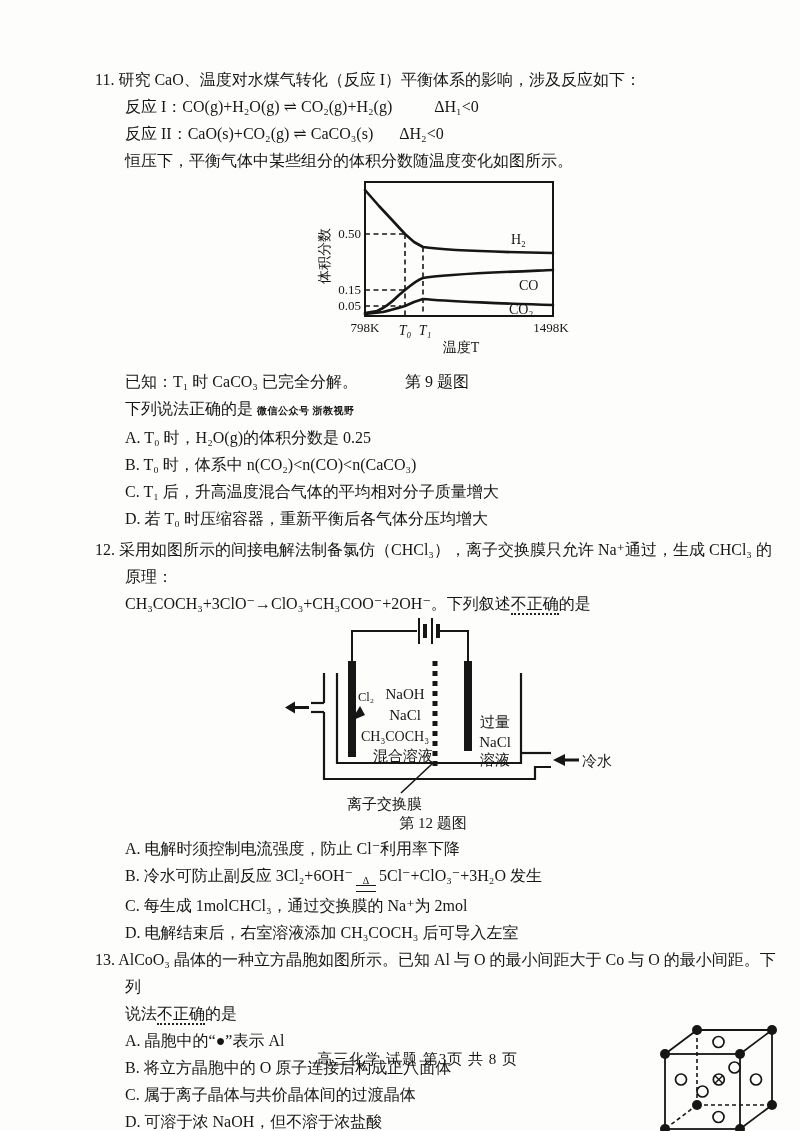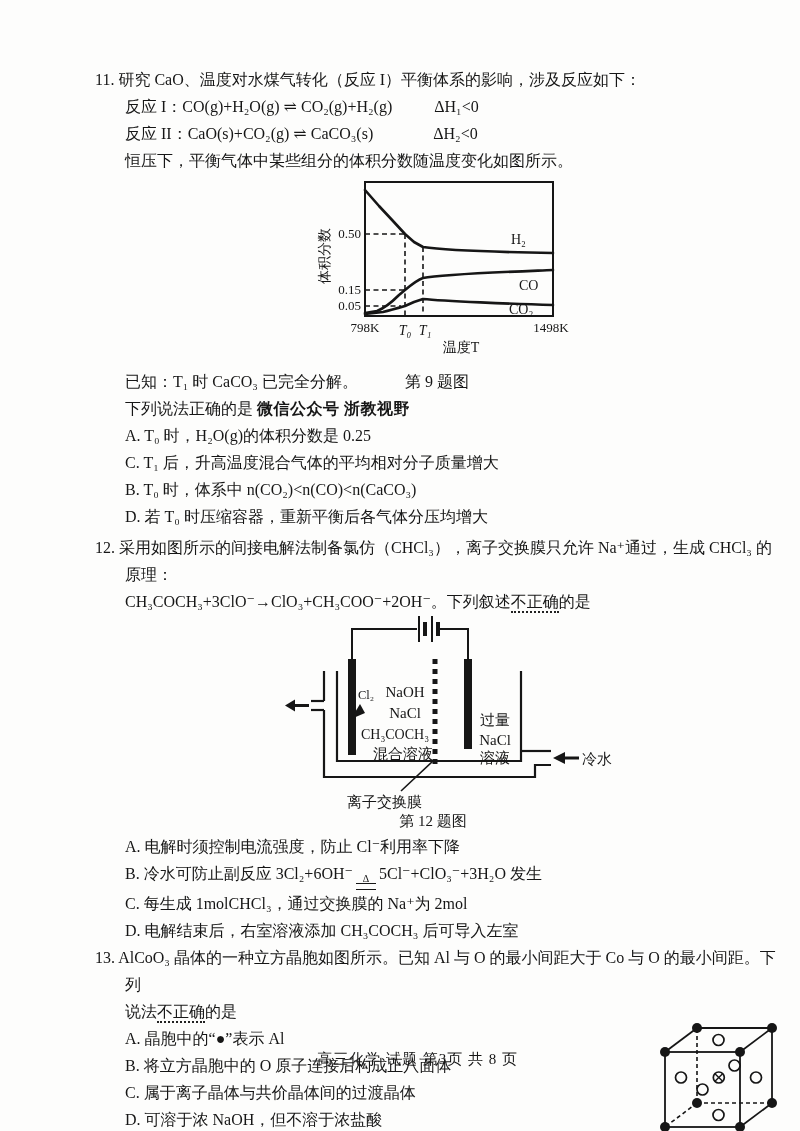--- a/index.html
+++ b/index.html
@@ -38,7 +38,7 @@
     <div>
       <div class="ln qfirst"><span>11.</span> <span>研究 CaO、温度对水煤气转化（反应 I）平衡体系的影响，涉及反应如下：</span></div>
       <div class="ln qind"><span>反应 I：CO(g)+H₂O(g) ⇌ CO₂(g)+H₂(g)</span><span class="dh">ΔH₁&lt;0</span></div>
-      <div class="ln qind"><span>反应 II：CaO(s)+CO₂(g) ⇌ CaCO₃(s)</span><span class="dh" style="margin-left:60px">ΔH₂&lt;0</span></div>
+      <div class="ln qind"><span>反应 II：CaO(s)+CO₂(g) ⇌ CaCO₃(s)</span><span class="dh" style="margin-left:26px">ΔH₂&lt;0</span></div>
       <div class="ln qind">恒压下，平衡气体中某些组分的体积分数随温度变化如图所示。</div>
 
       <figure class="fig11">

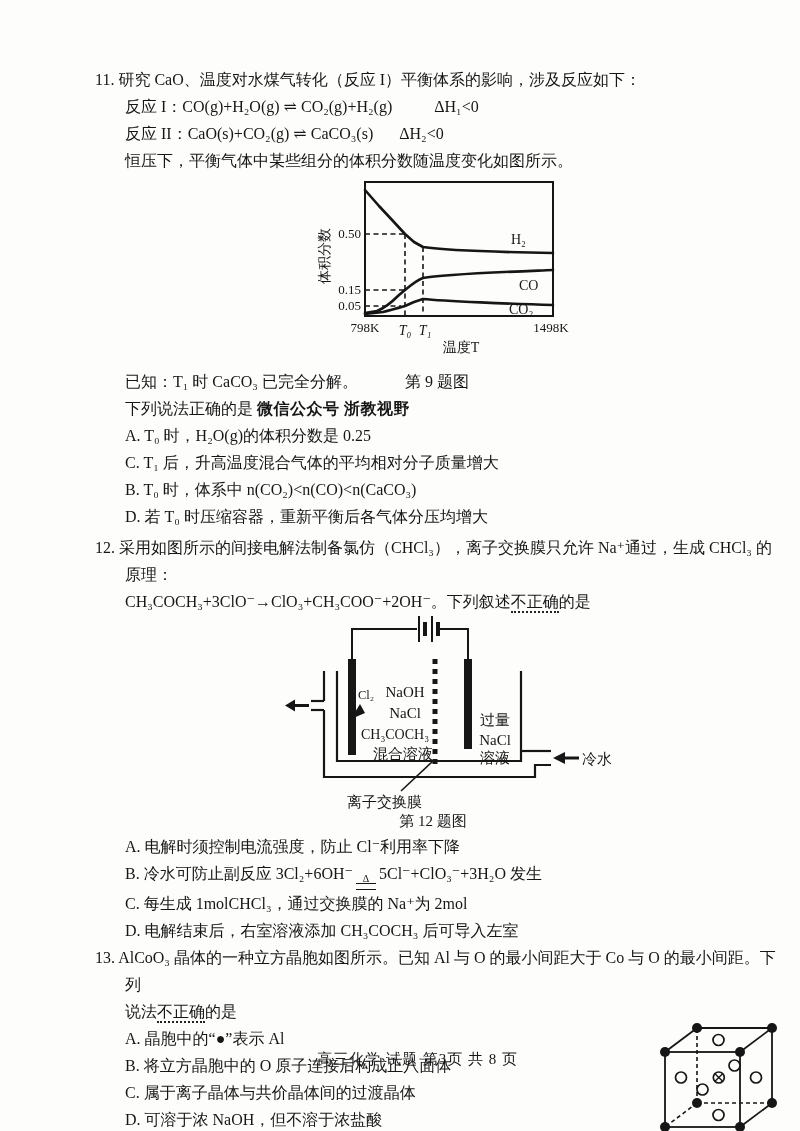--- a/index.html
+++ b/index.html
@@ -14,7 +14,7 @@
   .qind{padding-left:30px;}
   .opt{padding-left:30px;}
   .dh{display:inline-block;margin-left:42px;}
-  .wm{font-size:16px;font-weight:bold;letter-spacing:.5px;}
+  .wm{font-size:10px;font-weight:bold;letter-spacing:.5px;}
   .emph{border-bottom:2px dotted #222;padding-bottom:1px;}
   figure{margin:0;padding:0;}
   .fig11{margin-left:218px;width:300px;}

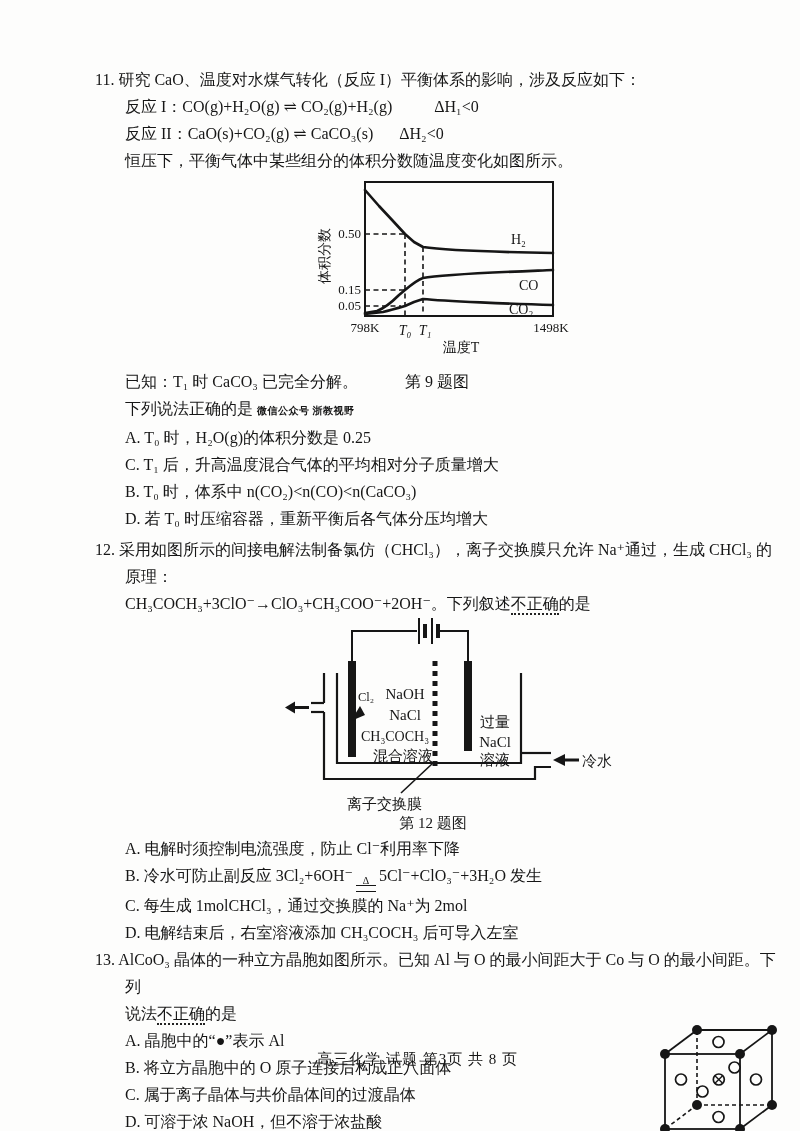--- a/index.html
+++ b/index.html
@@ -84,8 +84,8 @@
       </div>
       <div class="ln qind"><span>下列说法正确的是</span> <span class="wm">微信公众号 浙教视野</span></div>
       <div class="ln opt">A. T₀ 时，H₂O(g)的体积分数是 0.25</div>
+      <div class="ln opt">B. T₀ 时，体系中 n(CO₂)&lt;n(CO)&lt;n(CaCO₃)</div>
       <div class="ln opt">C. T₁ 后，升高温度混合气体的平均相对分子质量增大</div>
-      <div class="ln opt">B. T₀ 时，体系中 n(CO₂)&lt;n(CO)&lt;n(CaCO₃)</div>
       <div class="ln opt">D. 若 T₀ 时压缩容器，重新平衡后各气体分压均增大</div>
     </div>
 

